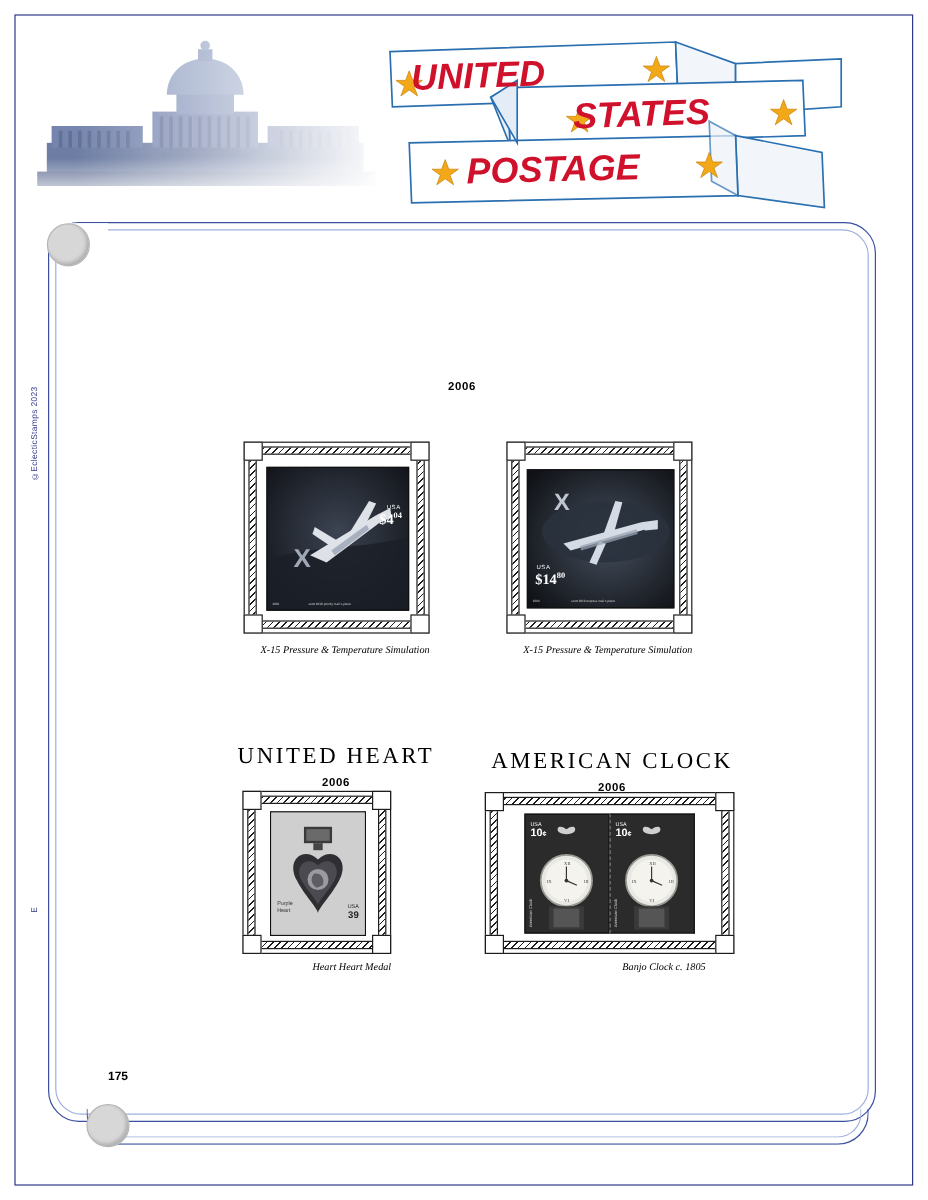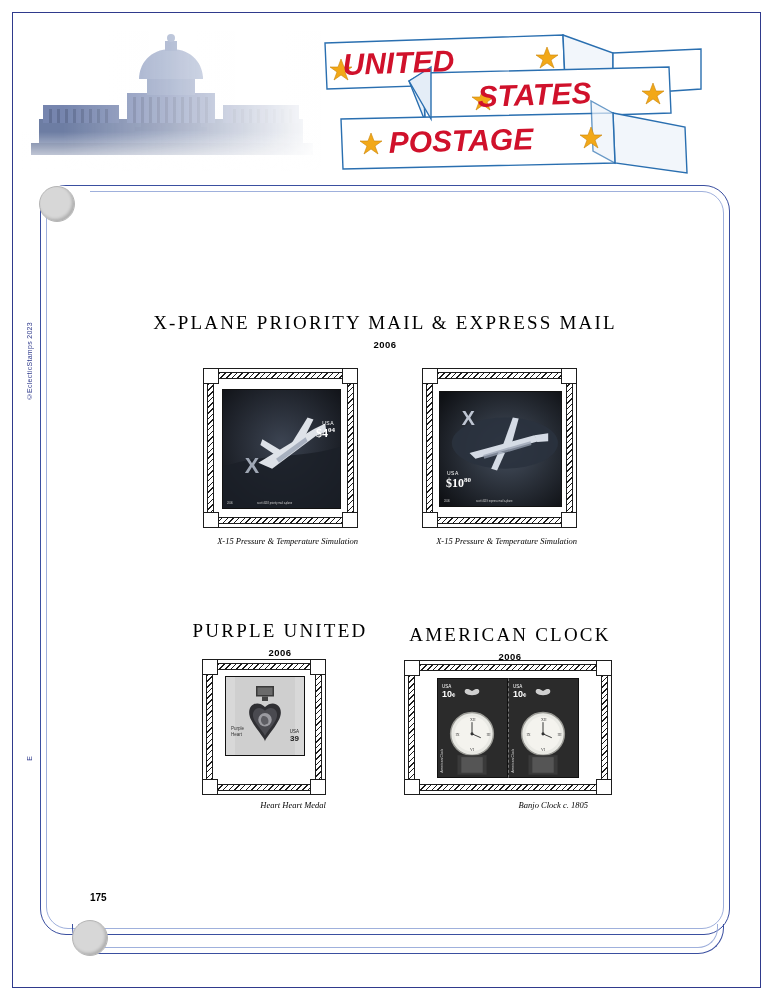--- a/index.html
+++ b/index.html
@@ -353,7 +353,6 @@
   <div class="side-code">E</div>
 
   <div style="position:absolute; left:90px; top:312px; width:590px;">
-    <div class="sec-title">X-PLANE  PRIORITY  MAIL  &amp;  EXPRESS  MAIL</div>
     <div class="sec-year">2006</div>
   </div>
 

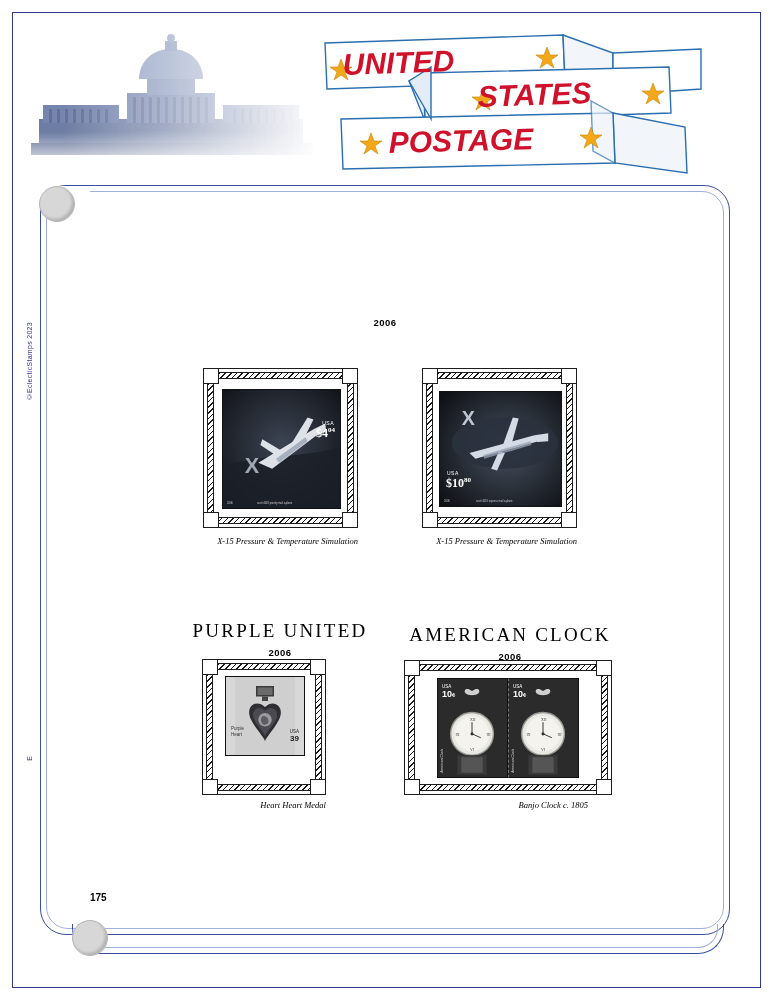--- a/index.html
+++ b/index.html
@@ -431,7 +431,7 @@
       </svg>
       <div class="usa-lbl" style="left:7px; bottom:30px; font-size:5px;">USA</div>
       <div class="denom" style="left:6px; bottom:17px; font-size:12px; font-weight:bold;">
-        <span>$10</span><sup style="font-size:7px">80</sup>
+        <span>$14</span><sup style="font-size:7px">80</sup>
       </div>
       <div class="micro" style="left:36px; bottom:3px;">scott 4019 express mail x-plane</div>
       <div class="micro" style="left:4px; bottom:3px;">2006</div>

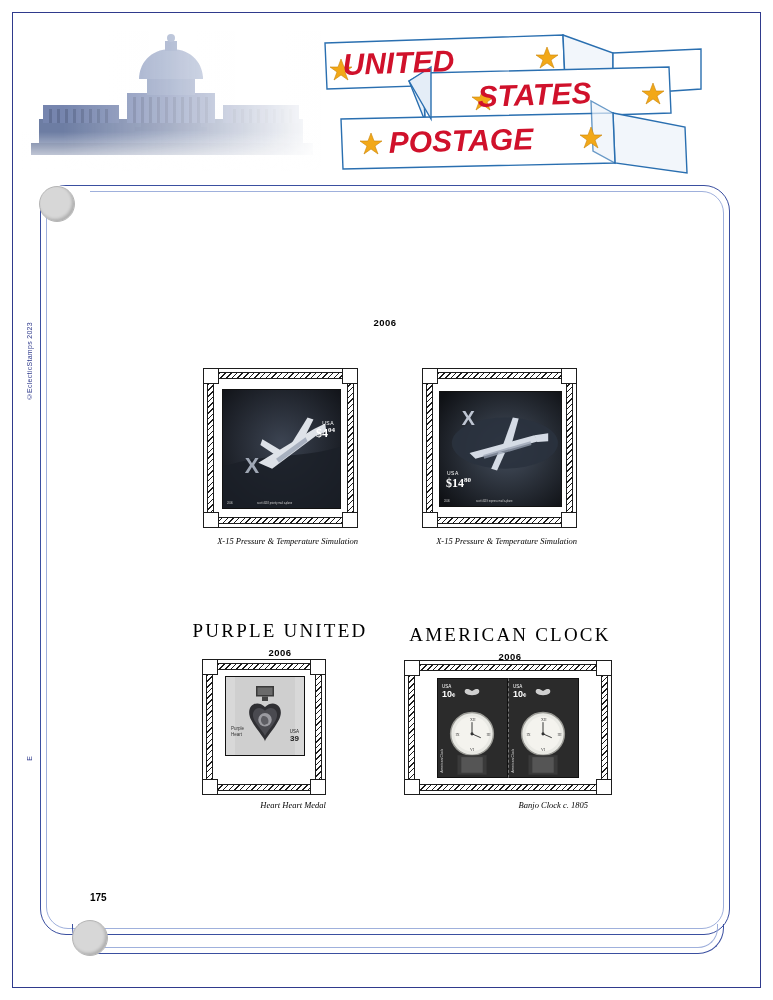--- a/index.html
+++ b/index.html
@@ -440,7 +440,7 @@
   <div class="caption" style="left:422px; top:536px; width:155px;">X-15 Pressure &amp; Temperature Simulation</div>
 
   <div style="position:absolute; left:170px; top:620px; width:220px;">
-    <div class="sec-title">PURPLE  UNITED</div>
+    <div class="sec-title">UNITED  HEART</div>
     <div class="sec-year">2006</div>
   </div>
 

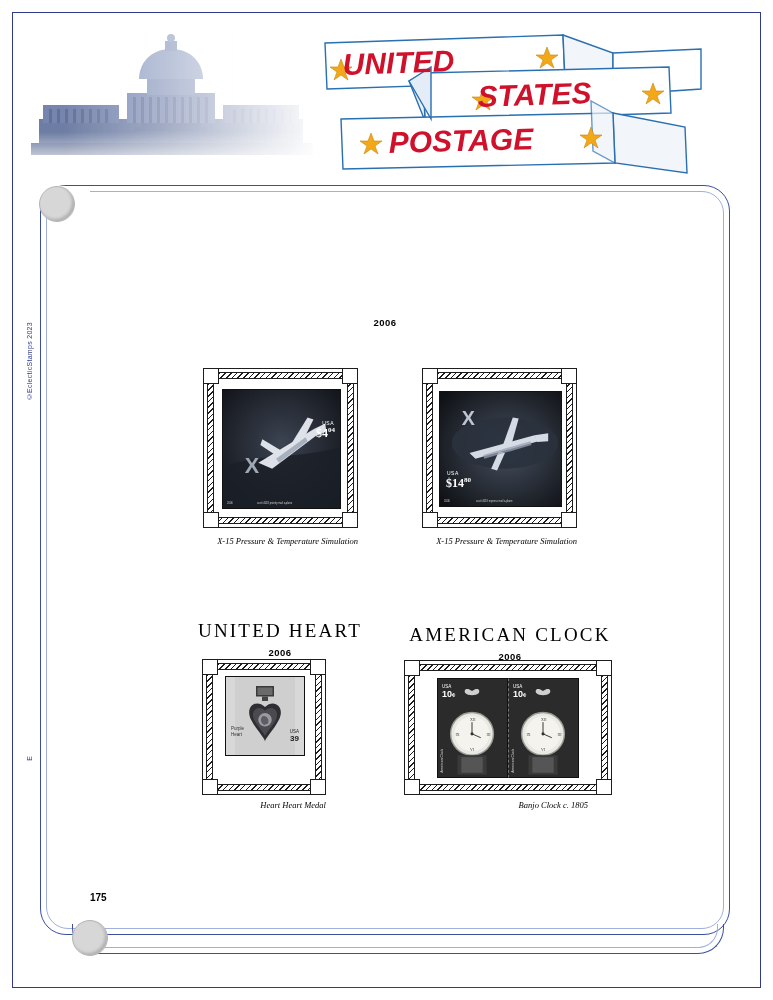--- a/index.html
+++ b/index.html
@@ -452,7 +452,7 @@
     <div class="frame-corner" style="left:-1px; bottom:-1px;"></div>
     <div class="frame-corner" style="right:-1px; bottom:-1px;"></div>
 
-    <div class="stamp" style="position:absolute; left:22px; top:16px; width:80px; height:80px; background:#d8d8d8;">
+    <div class="stamp" style="position:absolute; left:22px; top:16px; width:80px; height:104px; background:#d8d8d8;">
       <svg viewBox="0 0 80 104" style="position:absolute;inset:0;width:100%;height:100%">
         <rect width="80" height="104" fill="#cfcfcf"></rect>
 

